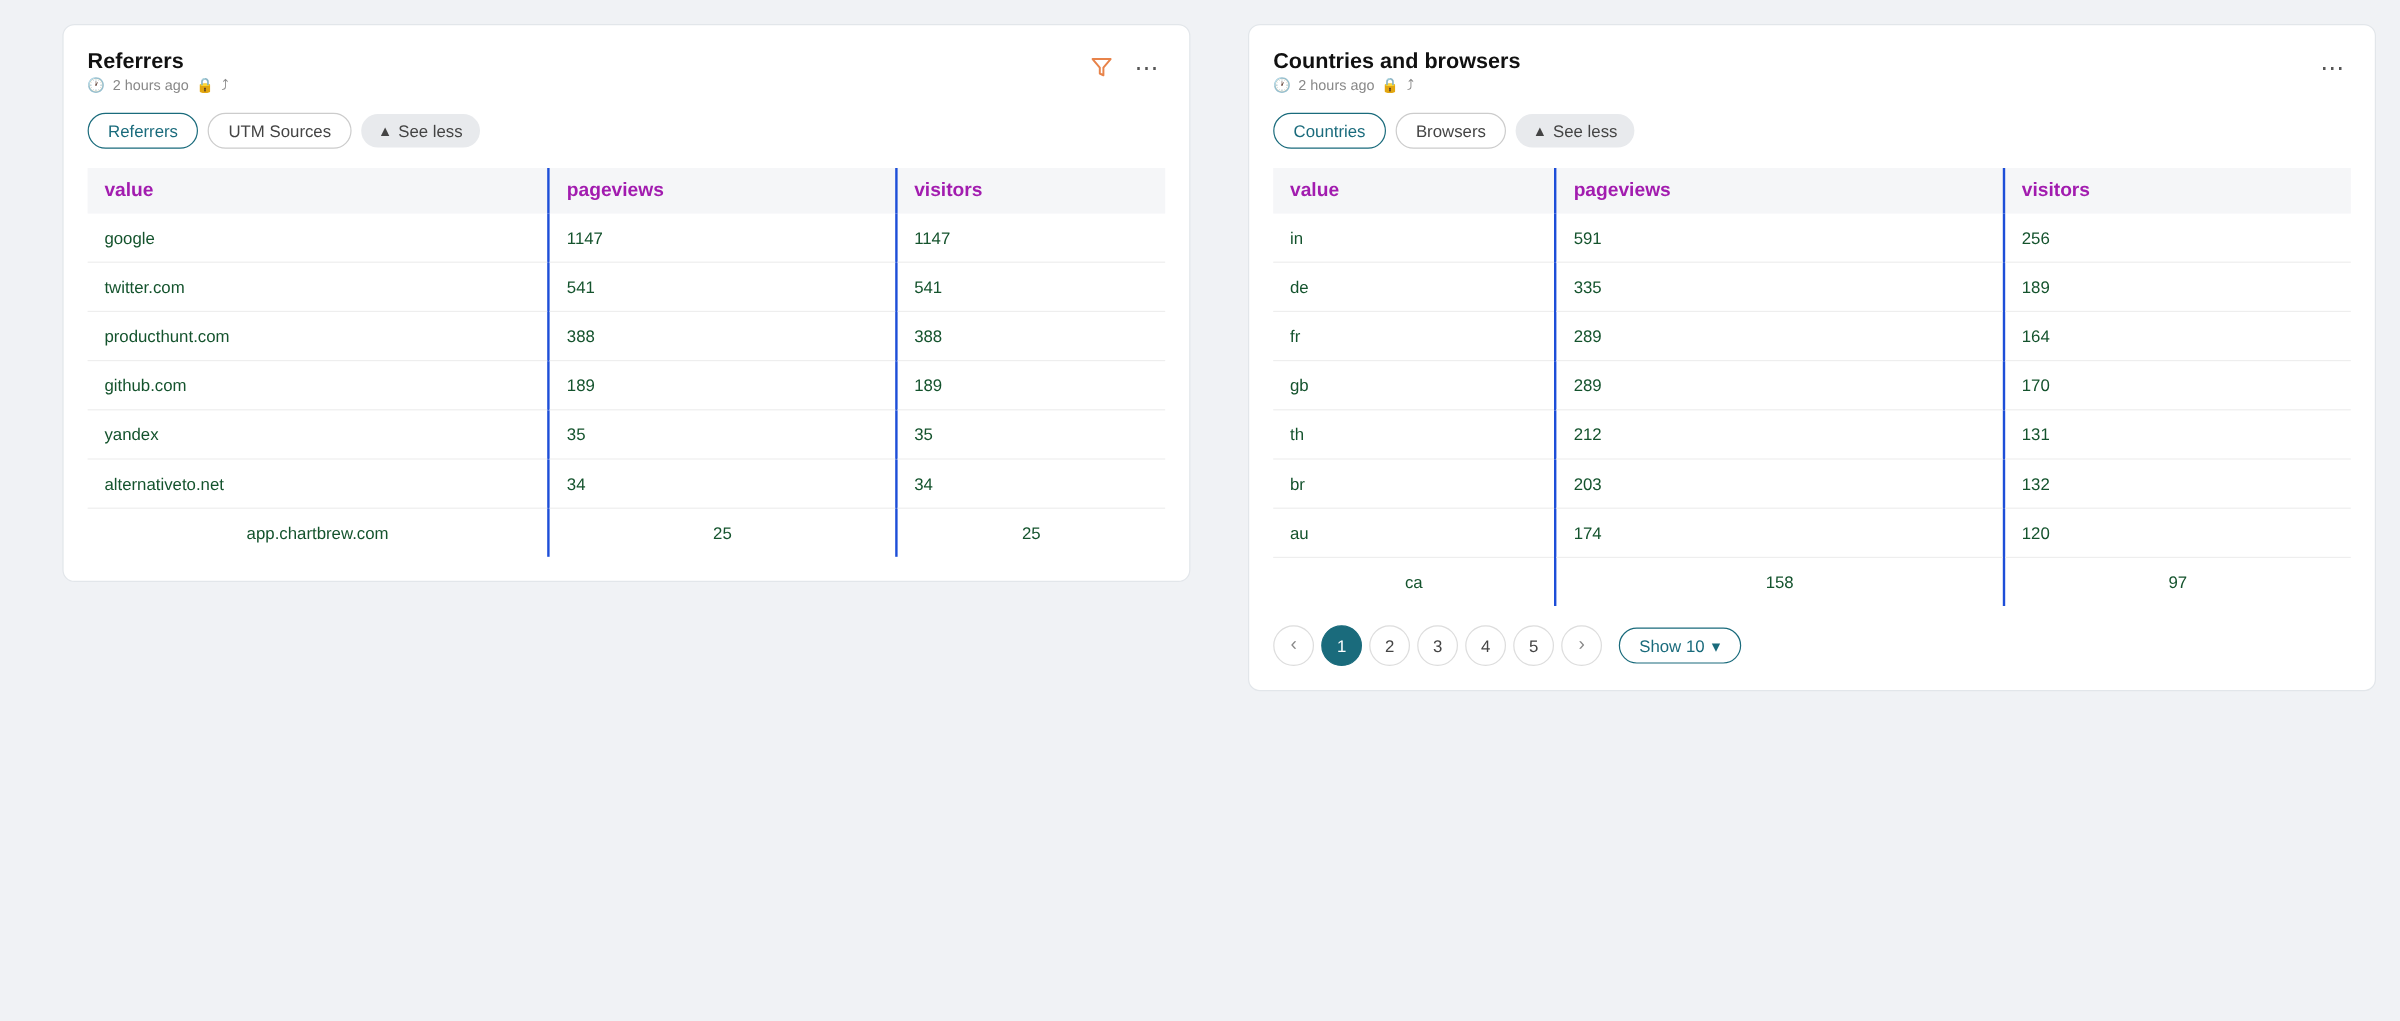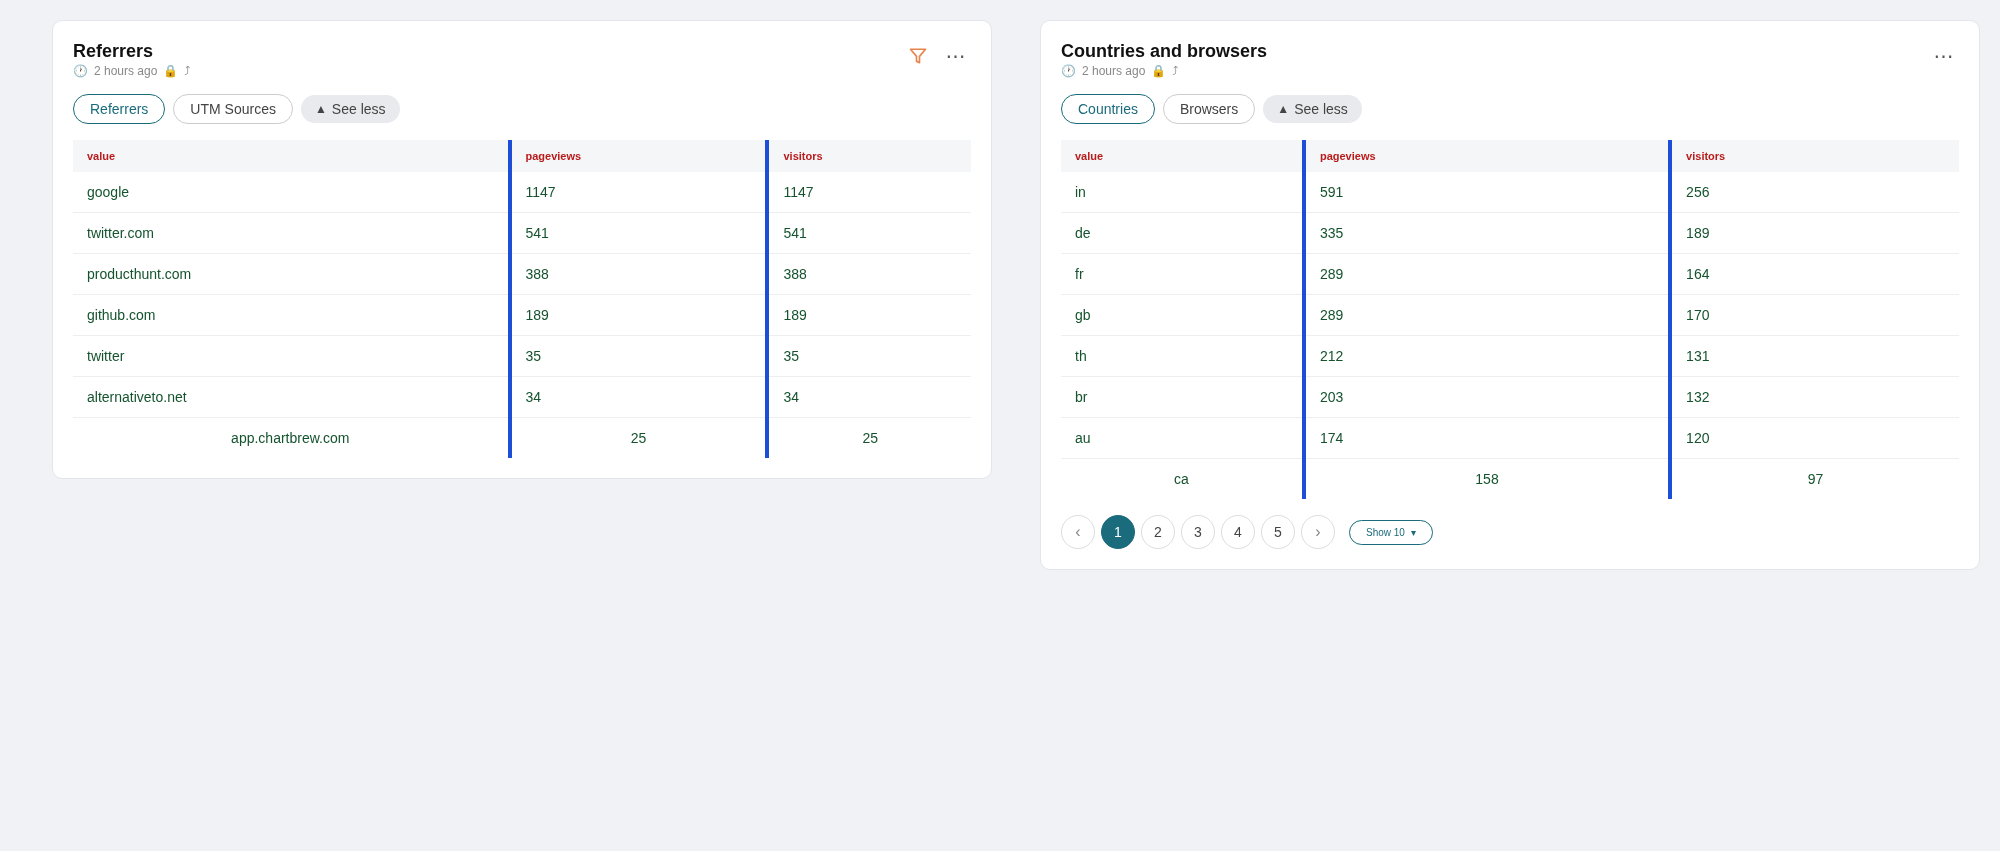--- a/index.html
+++ b/index.html
@@ -112,8 +112,8 @@
       padding: 10px 14px;
       text-align: left;
       font-weight: 600;
-      color: #b91c1c;
-      font-size: 11px;
+      color: #a21caf;
+      font-size: 16px;
     }
     td {
       padding: 12px 14px;

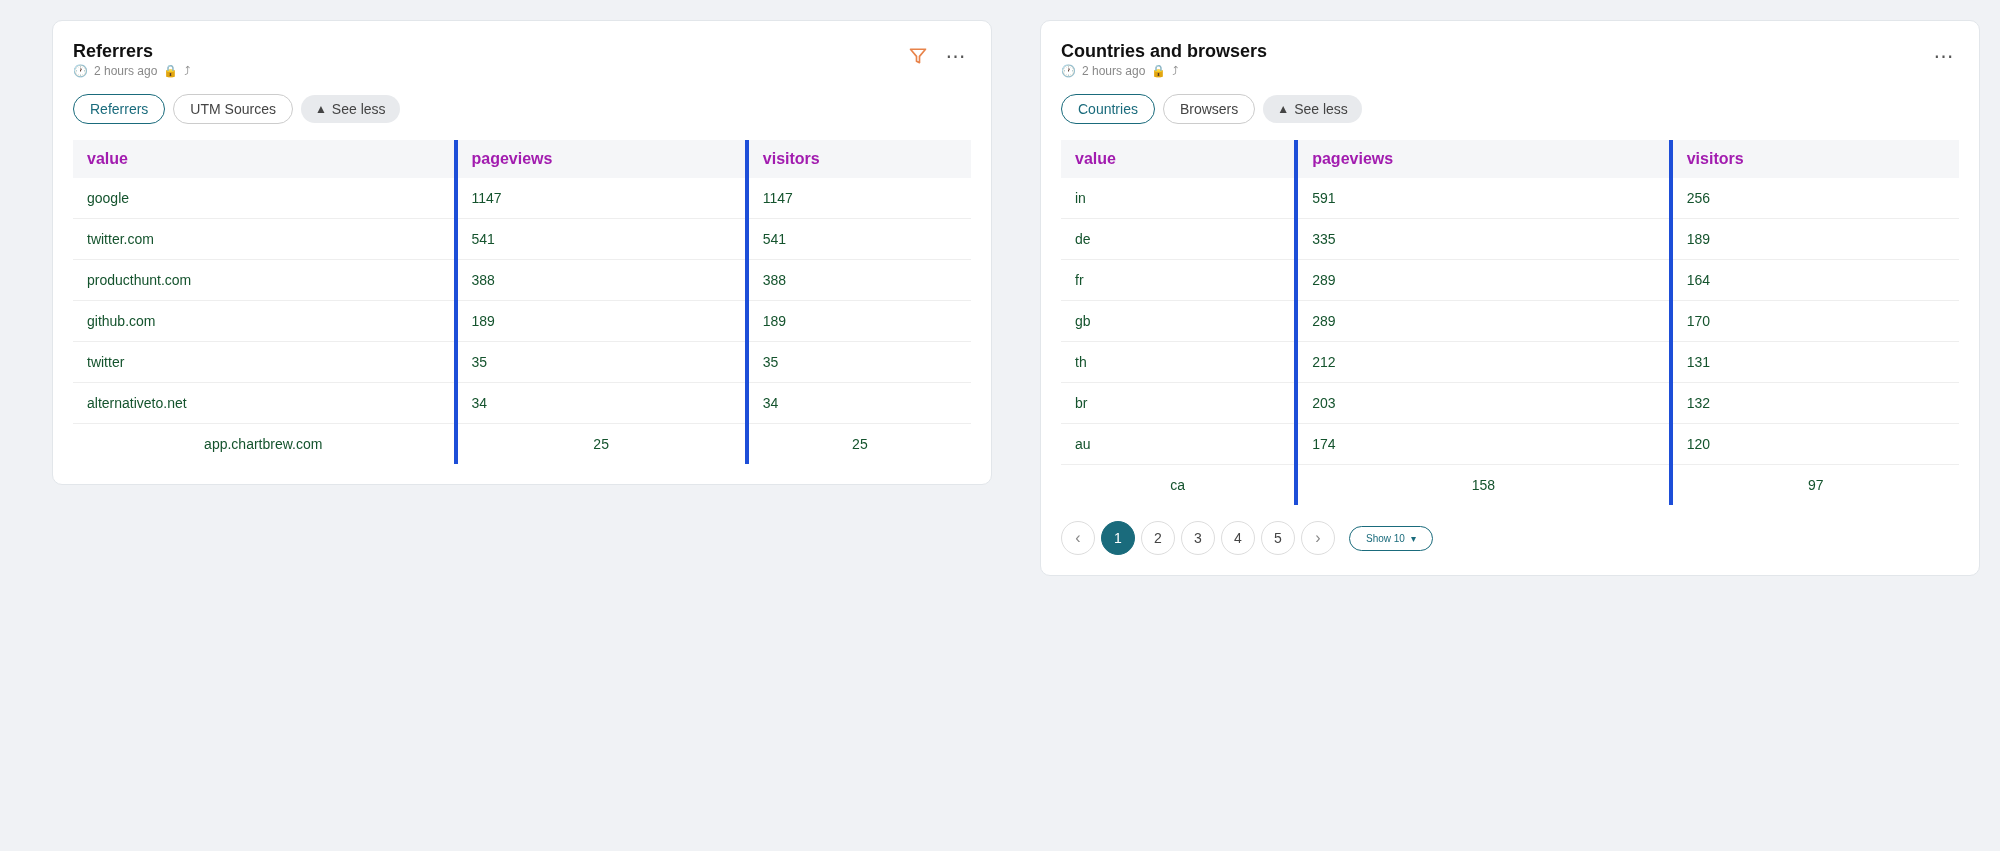--- a/index.html
+++ b/index.html
@@ -126,7 +126,7 @@
       text-align: center;
     }
     th:not(:first-child), td:not(:first-child) {
-      border-left: 4px solid #1d4ed8;
+      border-left: 2px solid #1d4ed8;
     }
 
     

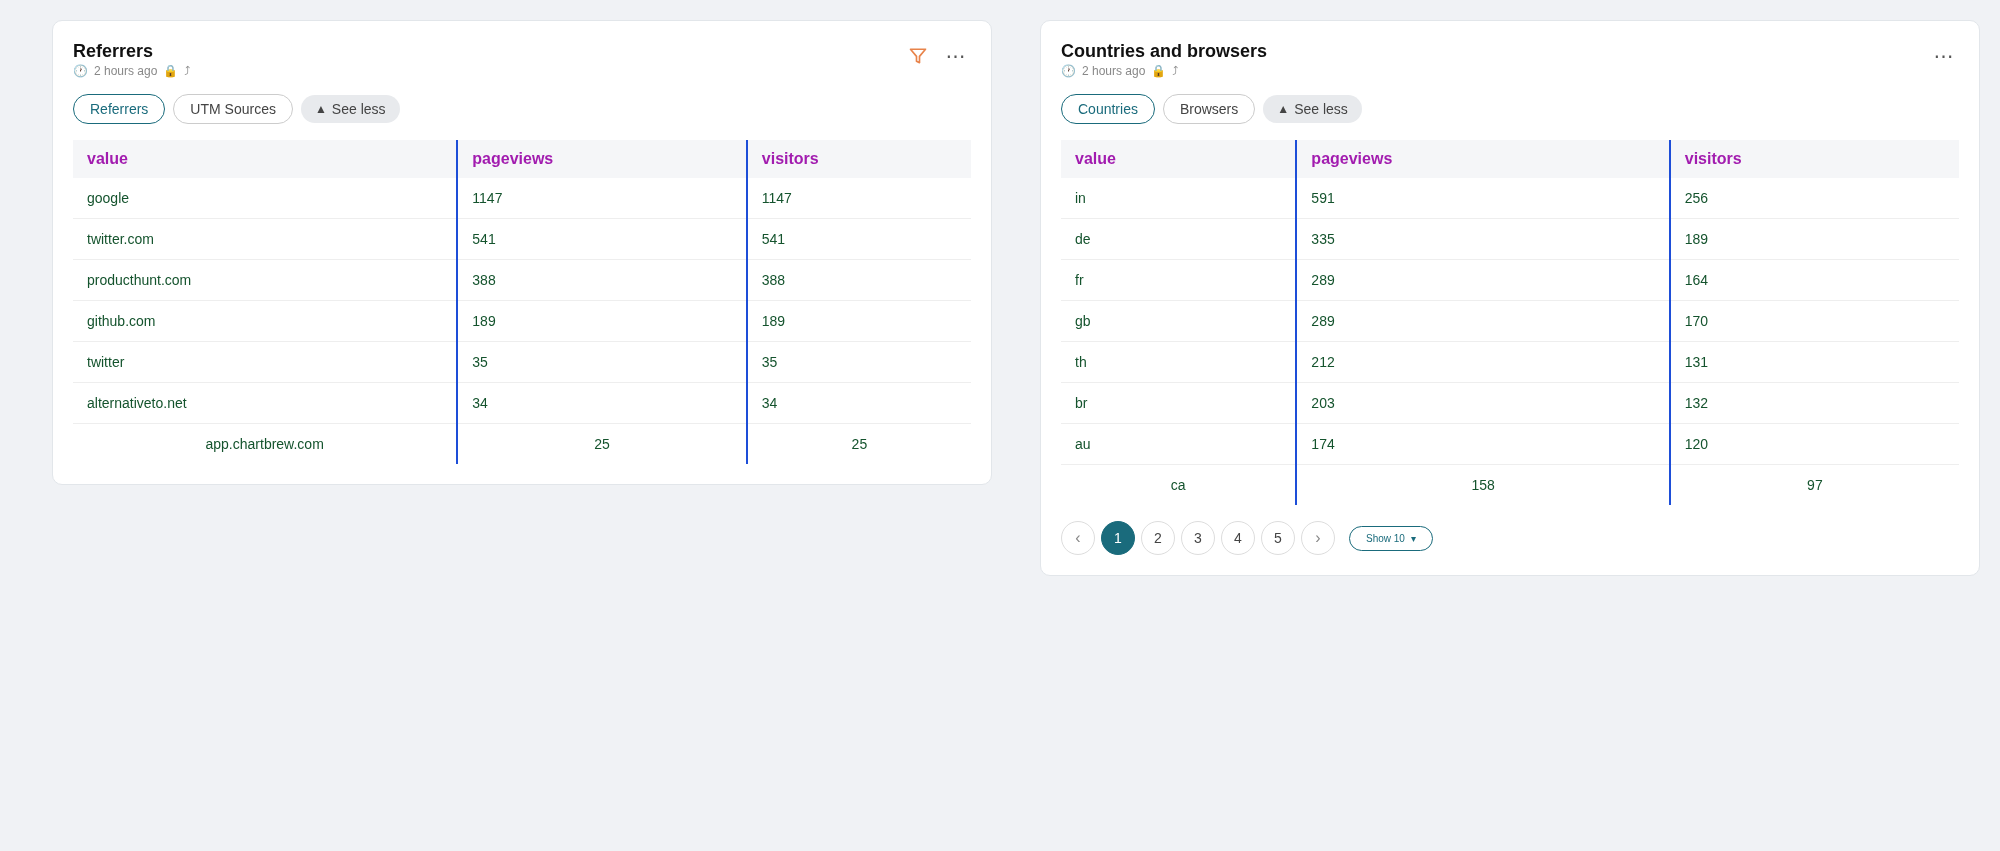--- a/index.html
+++ b/index.html
@@ -235,7 +235,7 @@
       <td>189</td>
     </tr>
         <tr>
-      <td>twitter</td>
+      <td>yandex</td>
       <td>35</td>
       <td>35</td>
     </tr>

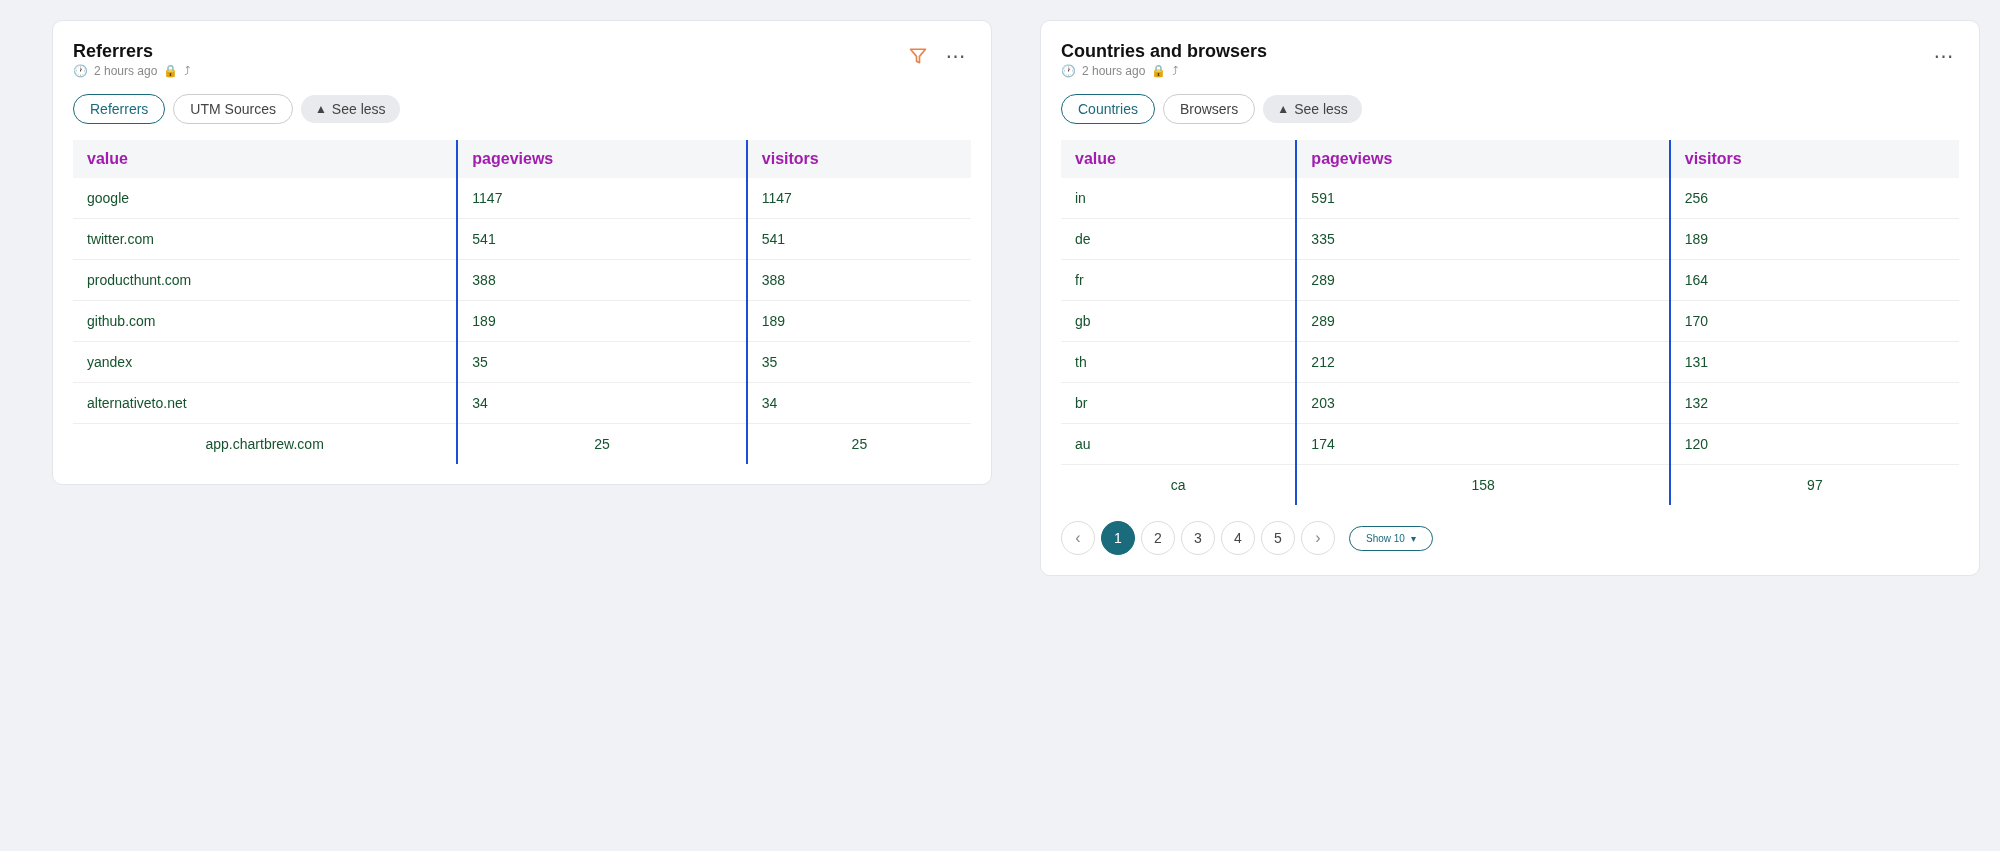--- a/index.html
+++ b/index.html
@@ -164,7 +164,7 @@
       border-radius: 20px;
       background: transparent;
       color: #1a6b7c;
-      font-size: 10px;
+      font-size: 14px;
       font-weight: 500;
       cursor: pointer;
       display: flex;

